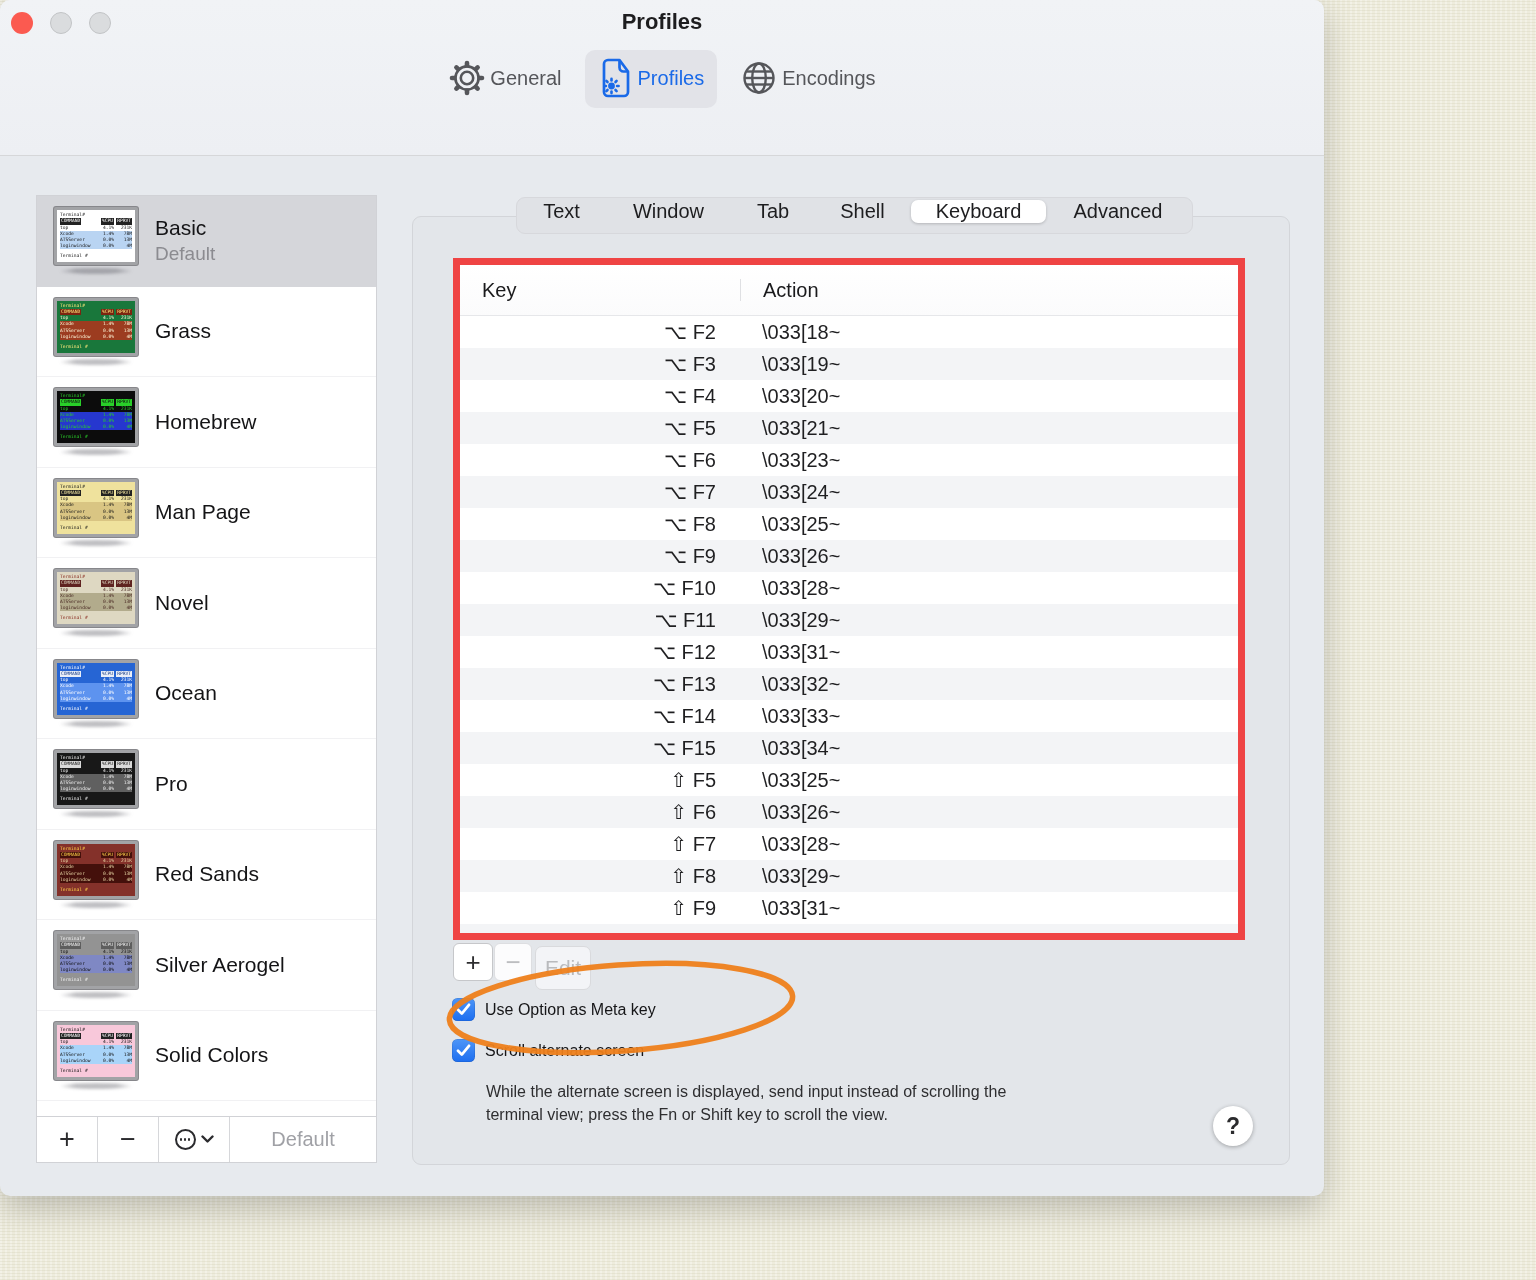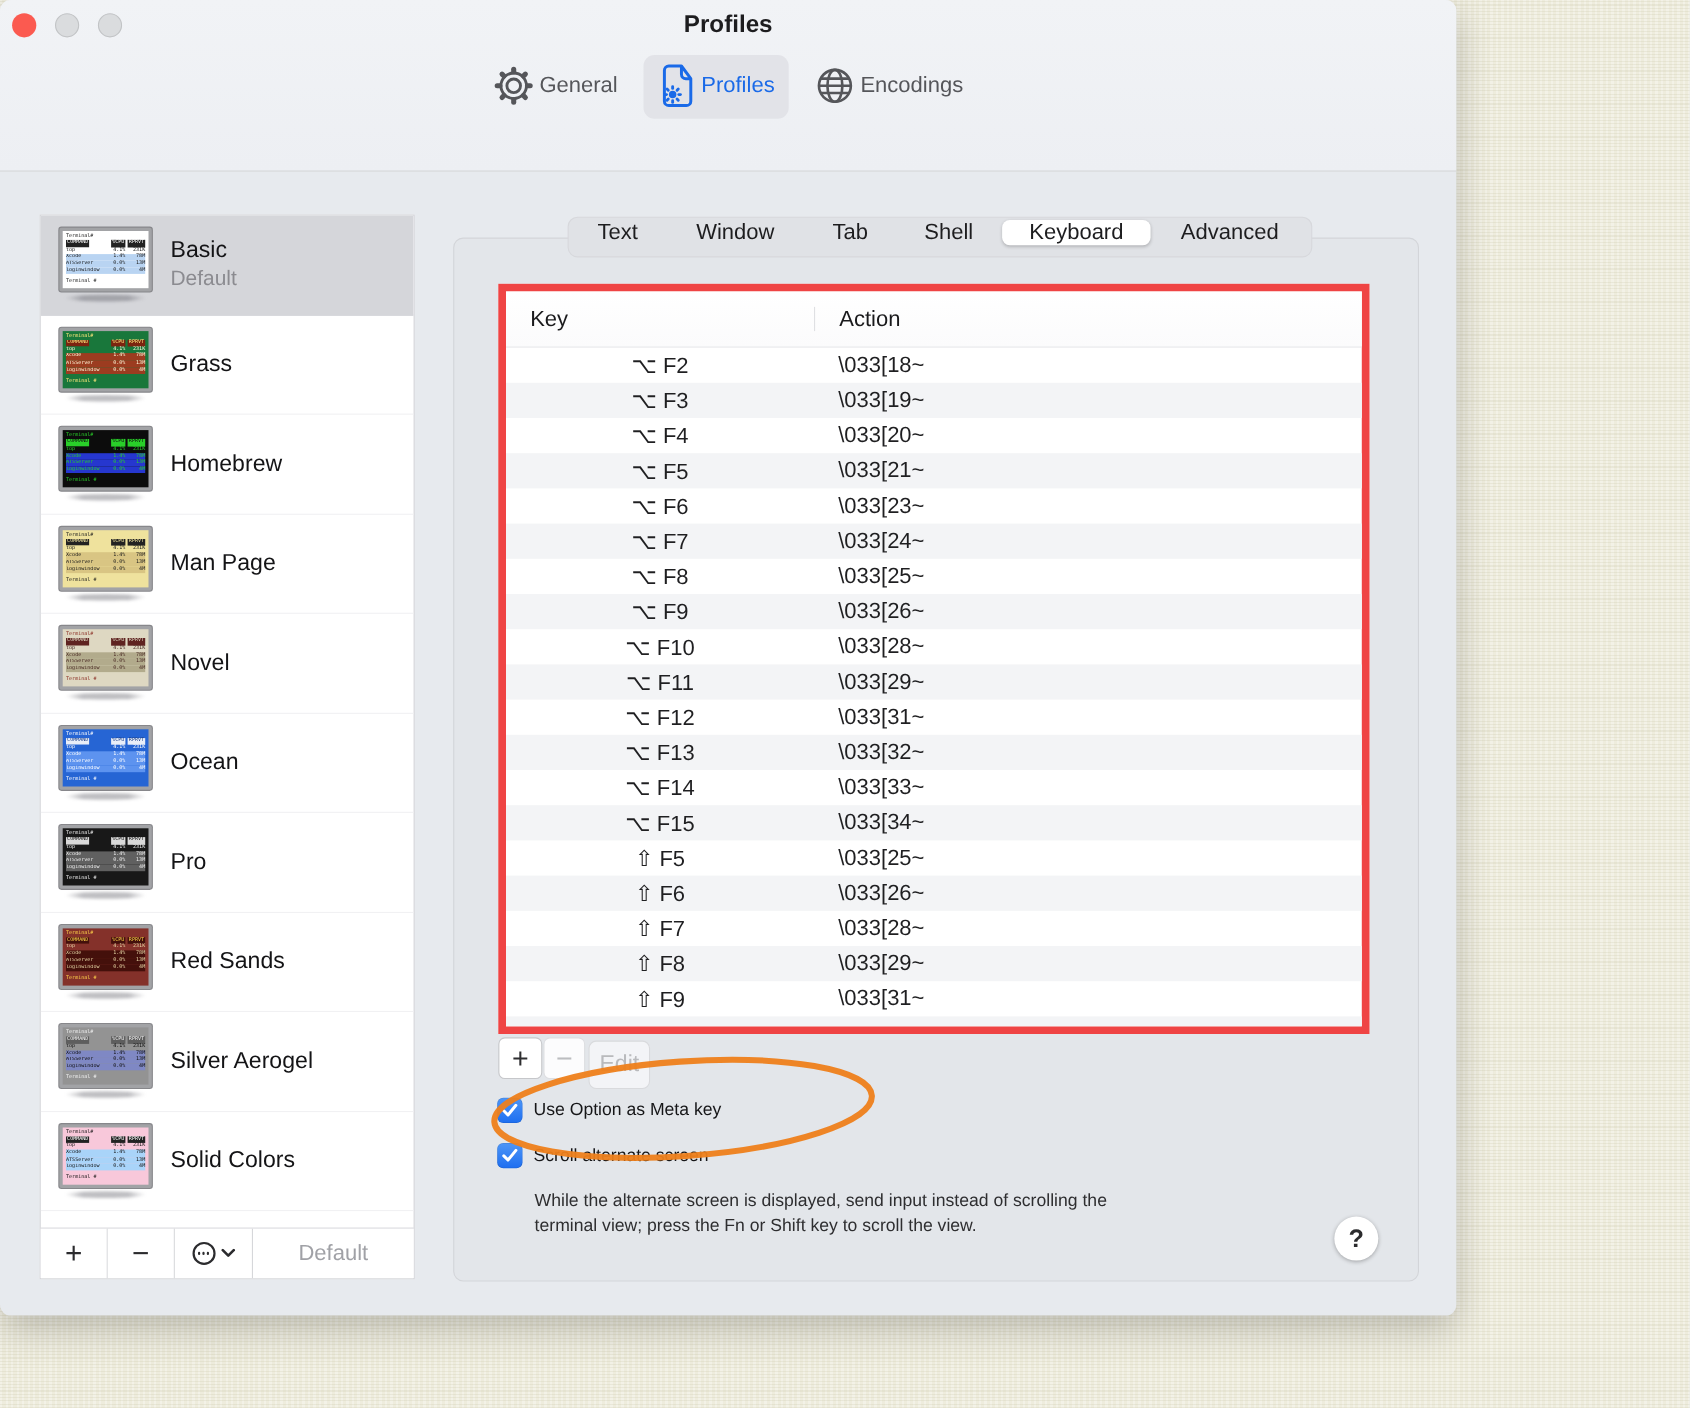--- a/index.html
+++ b/index.html
@@ -89,7 +89,7 @@
   .kt-colsep{position:absolute;left:280px;top:14px;bottom:14px;width:1px;background:#dfe0e3;}
   .kt-row{height:32px;display:flex;align-items:center;font-size:20px;color:#1f1f21;}
   .kt-row:nth-child(even){background:#f3f4f6;}
-  .kt-row .ckey{width:280px;text-align:center;padding-right:24px;box-sizing:border-box;white-space:pre;padding-left:24px;}
+  .kt-row .ckey{width:280px;text-align:right;padding-right:24px;box-sizing:border-box;white-space:pre;padding-left:24px;}
   .kt-row .caction{flex:1;padding-left:22px;}
   .kt-bottom-sliver{height:9px;background:#f3f4f6;}
   

